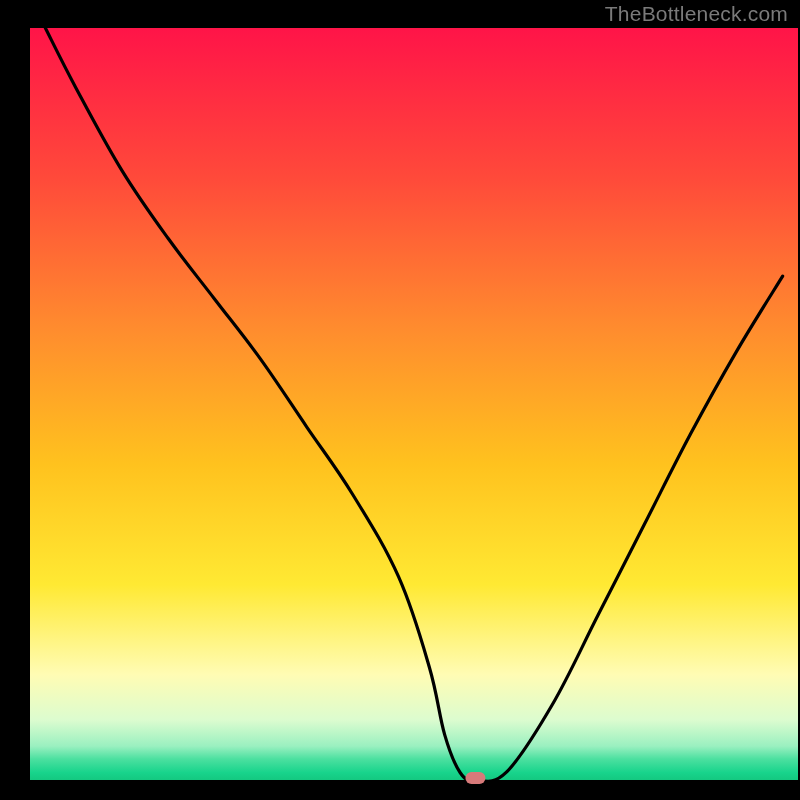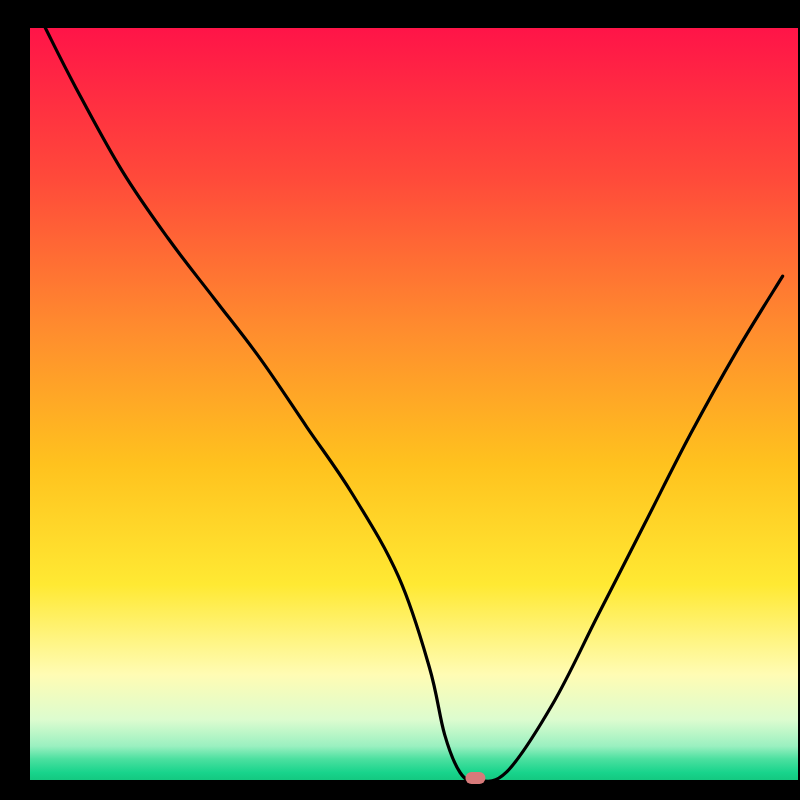--- a/index.html
+++ b/index.html
@@ -31,6 +31,7 @@
 <body>
 <div class="wrap">
 
+<div class="watermark">TheBottleneck.com</div>
 
 <svg width="800" height="800" viewBox="0 0 800 800">
   <defs>

